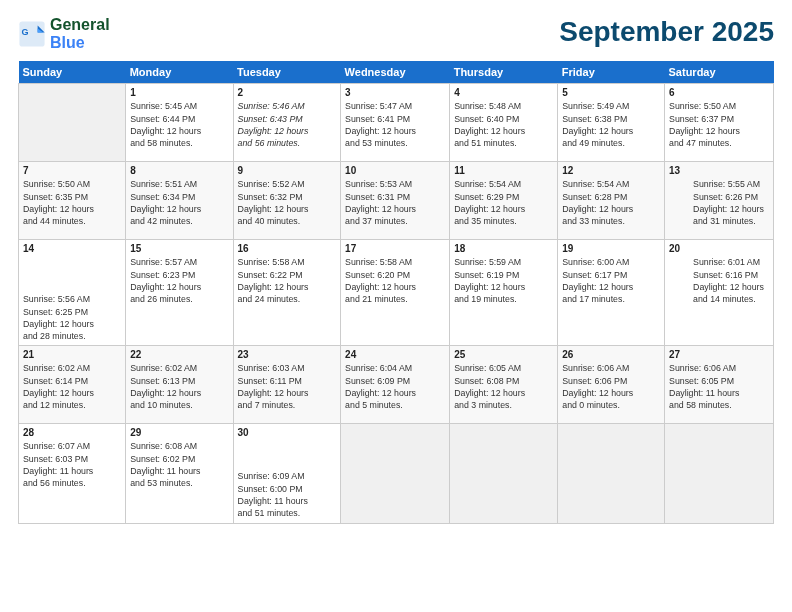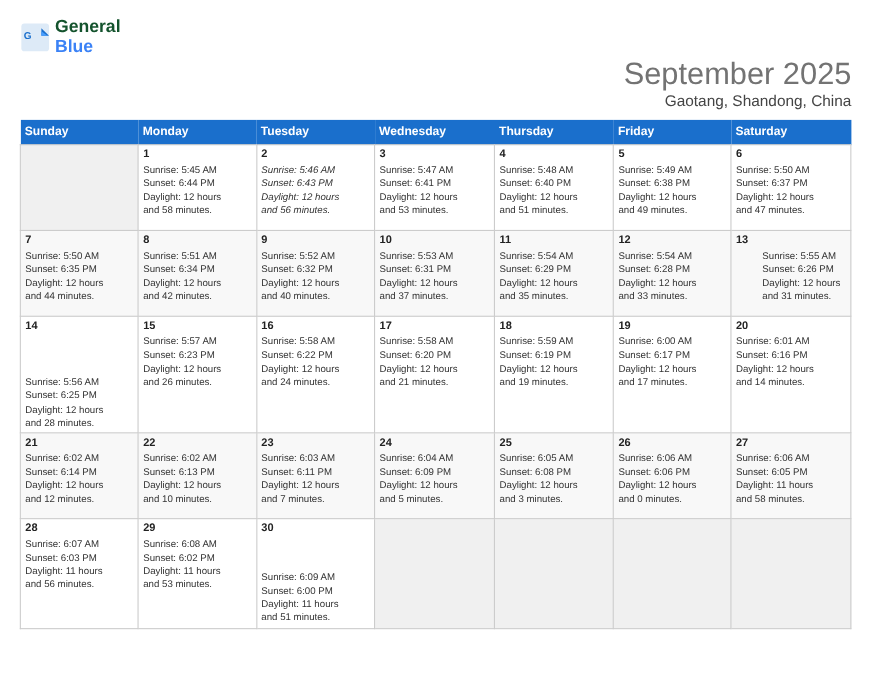--- a/index.html
+++ b/index.html
@@ -36,9 +36,8 @@
     }
     .title-block h1 {
       font-size: 28px;
-      font-weight: normal;
-      color: #737373;
-      margin-top: 35px;
+      font-weight: bold;
+      color: #0c4a6e;
     }
     .title-block h2 {
       font-size: 14px;

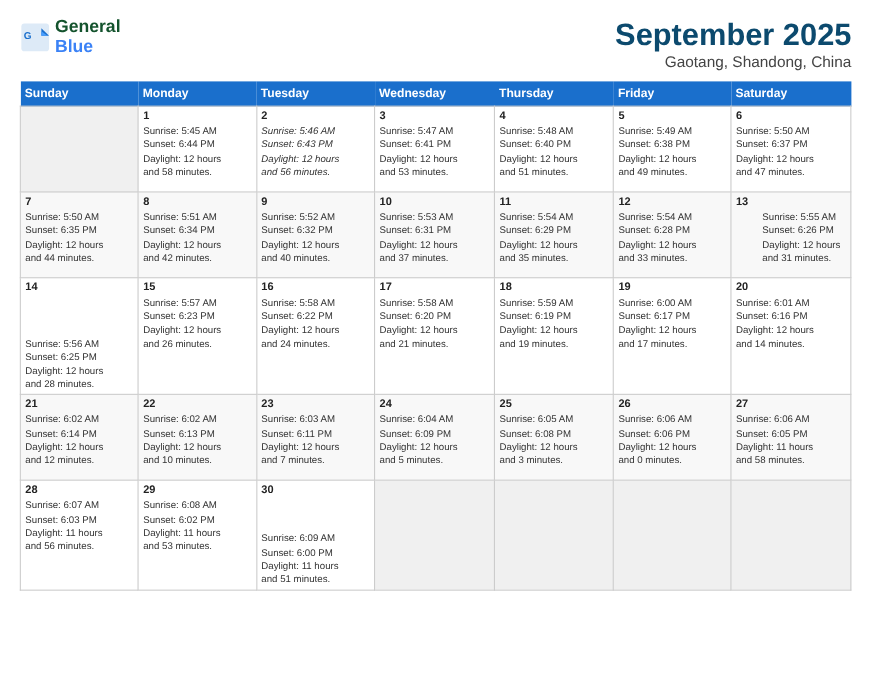--- a/index.html
+++ b/index.html
@@ -107,7 +107,6 @@
     </div>
     <div class="title-block">
       <h1>September 2025</h1>
-      <h2>Gaotang, Shandong, China</h2>
     </div>
   </div>
 

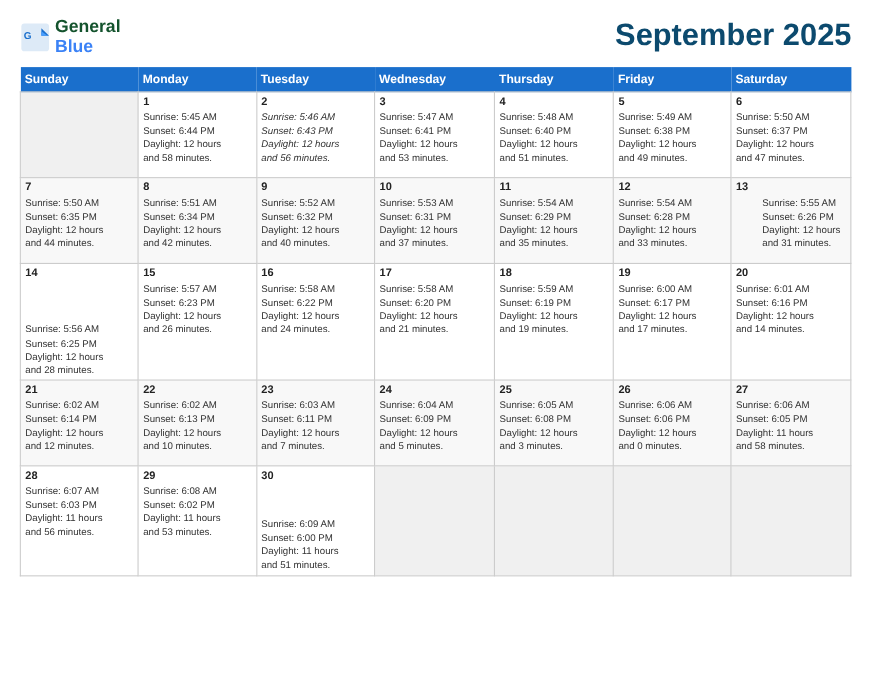--- a/index.html
+++ b/index.html
@@ -264,7 +264,7 @@
           </td>
           <td>
             <span class="day-num">20</span>
-            <div class="day-info" style="white-space: pre-line;">Sunrise: 6:01 AM
+            <div class="day-info" style="white-space: pre-line; margin-left: 24px;">Sunrise: 6:01 AM
 Sunset: 6:16 PM
 Daylight: 12 hours
 and 14 minutes.</div>

